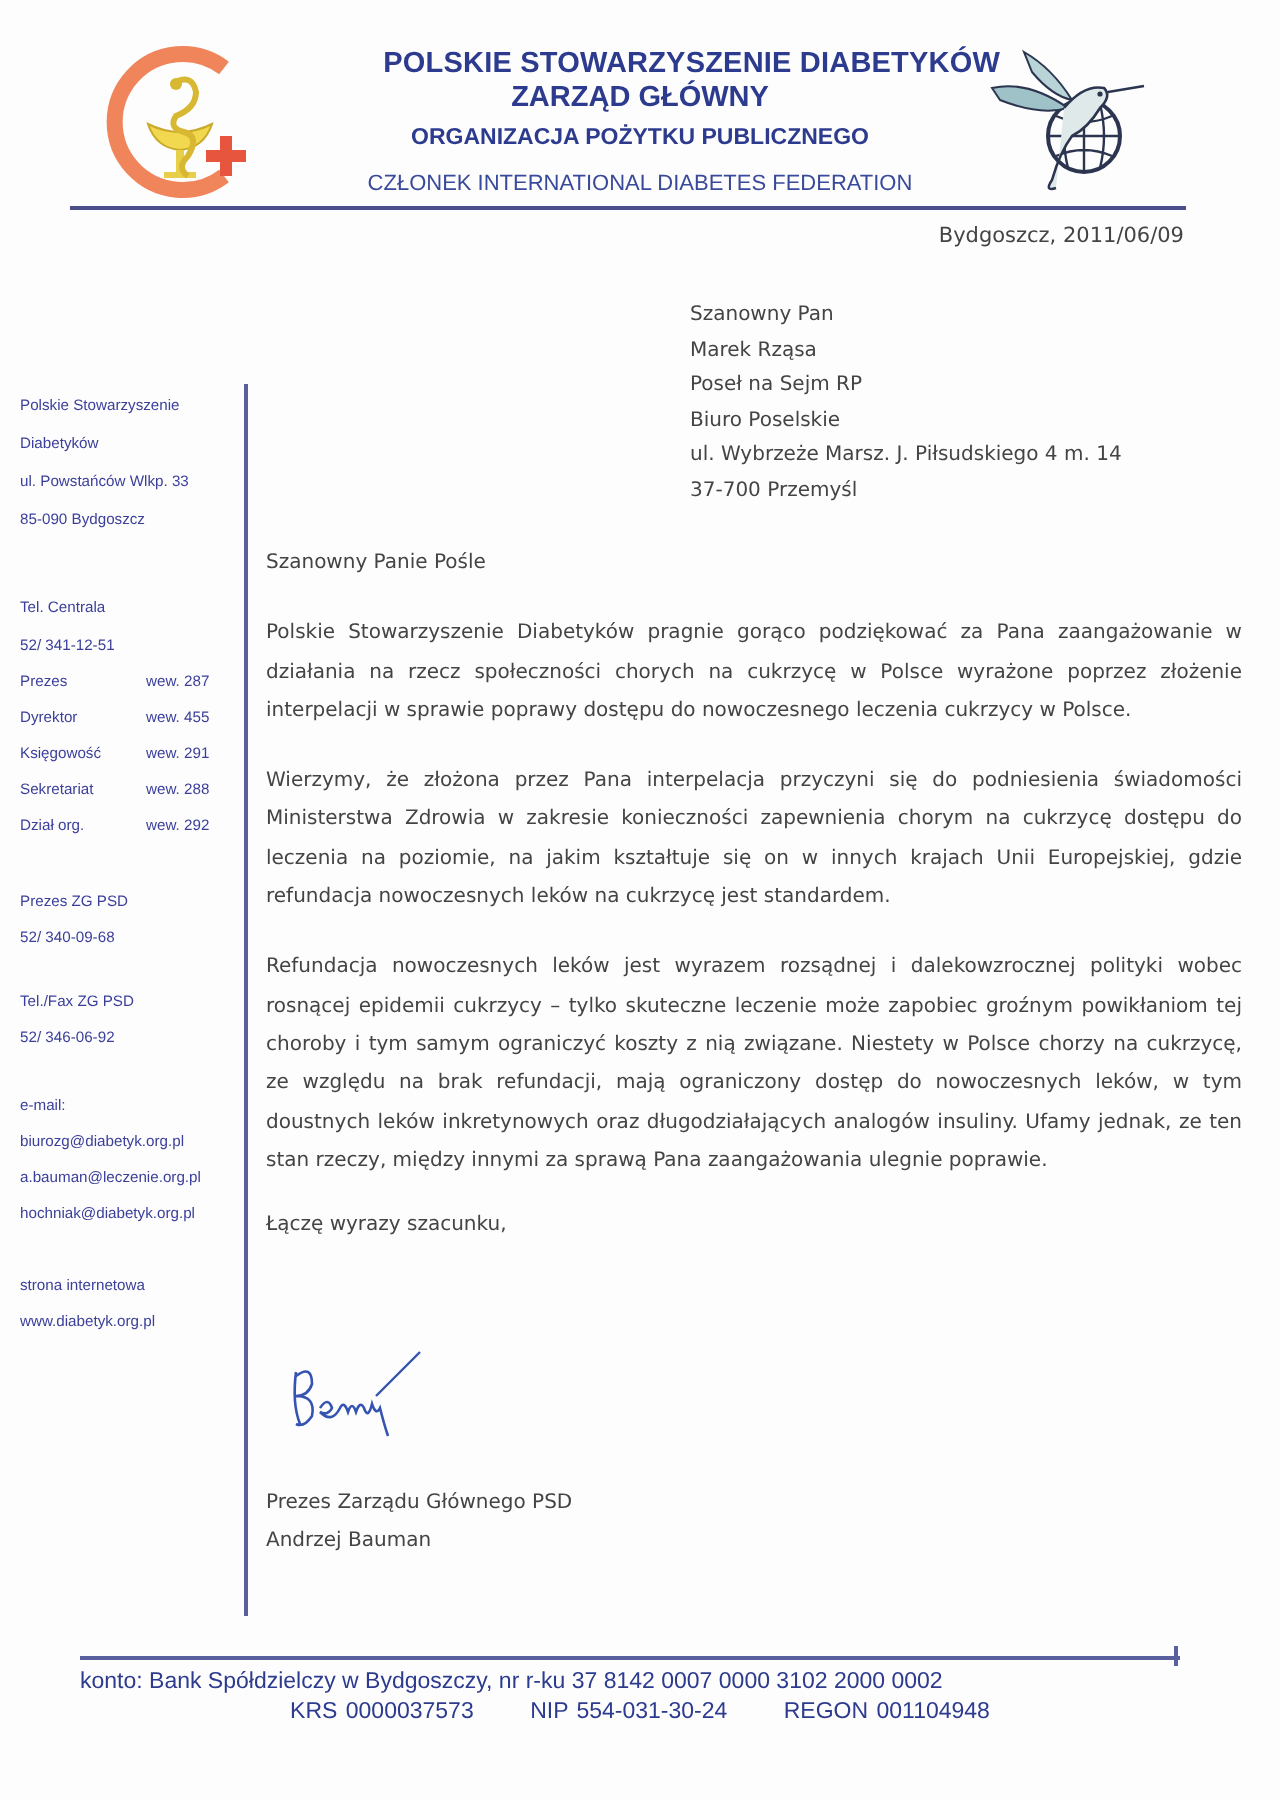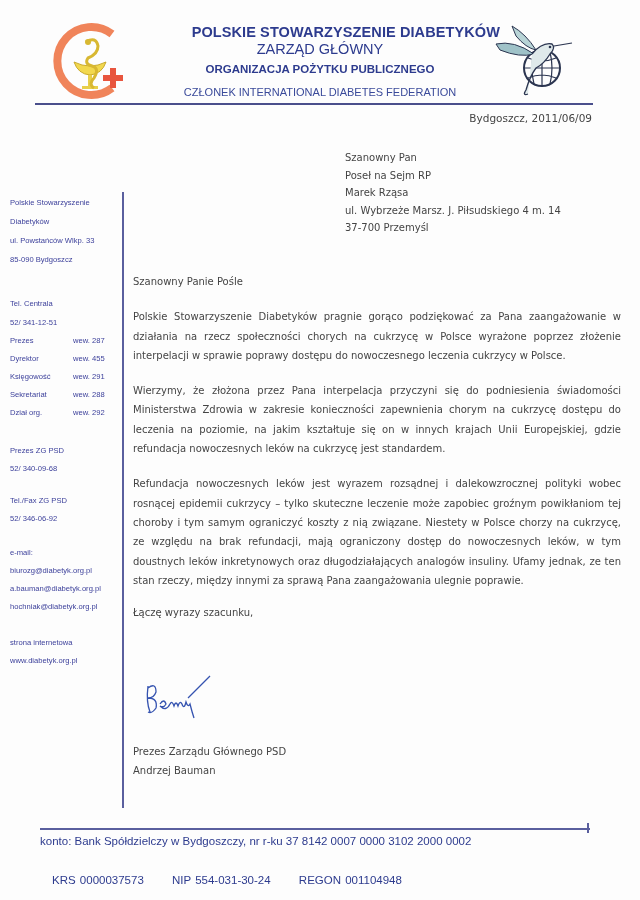--- a/index.html
+++ b/index.html
@@ -10,7 +10,7 @@
   .logo-left { left: 50px; top: 20px; width: 80px; height: 80px; }
   .logo-right { left: 490px; top: 20px; width: 85px; height: 80px; }
   .title1 { left: 140px; top: 24px; width: 360px; text-align: right; font-family: "Liberation Sans", sans-serif; font-weight: bold; font-size: 14.5px; color: #2d3b8e; letter-spacing: 0.1px; }
-  .title2 { left: 140px; top: 41px; width: 360px; text-align: center; font-family: "Liberation Sans", sans-serif; font-weight: normal; font-size: 14.5px; color: #2d3b8e; }
+  .title2 { left: 140px; top: 41px; width: 360px; text-align: center; font-family: "Liberation Sans", sans-serif; font-weight: bold; font-size: 14.5px; color: #2d3b8e; }
   .title3 { left: 140px; top: 63px; width: 360px; text-align: center; font-family: "Liberation Sans", sans-serif; font-weight: bold; font-size: 11.5px; color: #2d3b8e; }
   .title4 { left: 140px; top: 86px; width: 360px; text-align: center; font-family: "Liberation Sans", sans-serif; font-size: 11px; color: #3a4a9a; }
   .header-rule { left: 35px; top: 103px; width: 558px; height: 2px; background: #4a4f8c; }

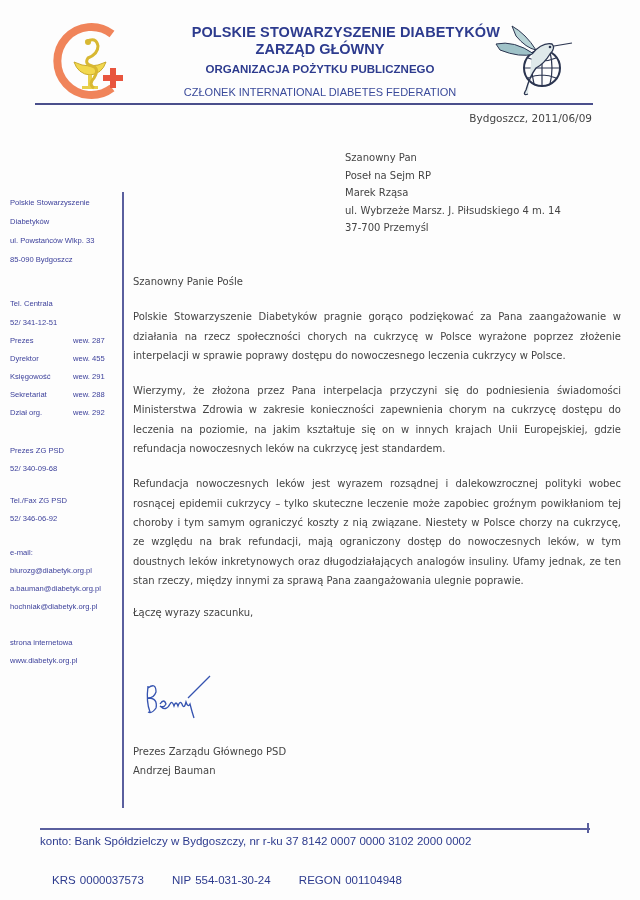--- a/index.html
+++ b/index.html
@@ -83,8 +83,8 @@
 
 <div class="abs recipient">
   <div>Szanowny Pan</div>
+  <div>Marek Rząsa</div>
   <div>Poseł na Sejm RP</div>
-  <div>Marek Rząsa</div>
   <div>ul. Wybrzeże Marsz. J. Piłsudskiego 4 m. 14</div>
   <div>37-700 Przemyśl</div>
 </div>

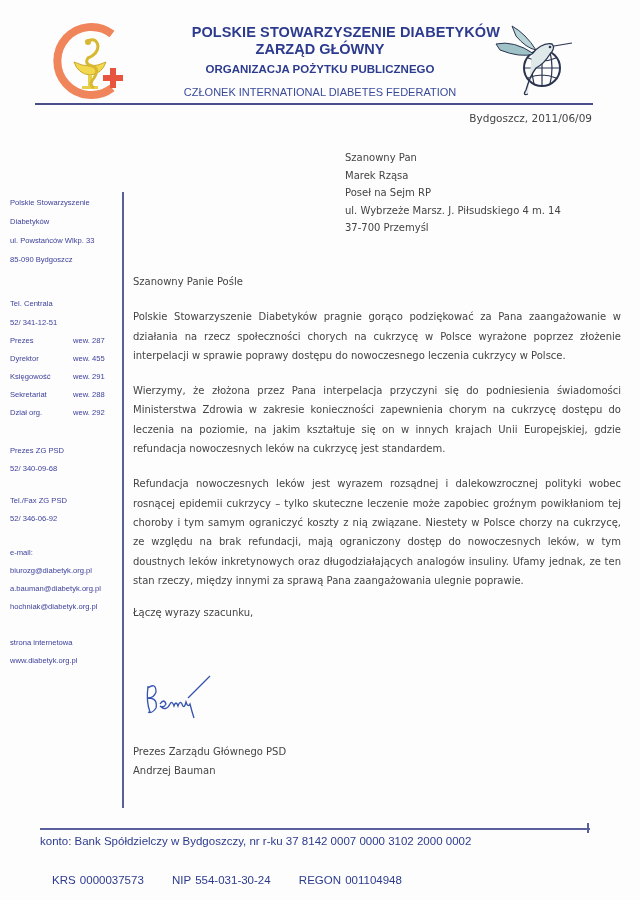--- a/index.html
+++ b/index.html
@@ -85,6 +85,7 @@
   <div>Szanowny Pan</div>
   <div>Marek Rząsa</div>
   <div>Poseł na Sejm RP</div>
+  <div>Biuro Poselskie</div>
   <div>ul. Wybrzeże Marsz. J. Piłsudskiego 4 m. 14</div>
   <div>37-700 Przemyśl</div>
 </div>

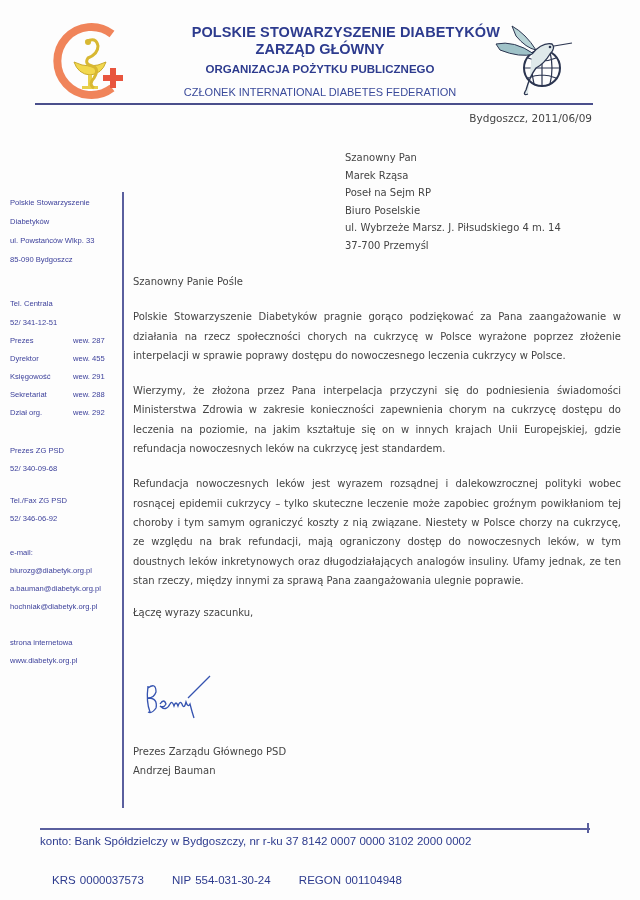--- a/index.html
+++ b/index.html
@@ -118,7 +118,7 @@
 
   <div class="sb-line" style="top:350px">e-mail:</div>
   <div class="sb-line" style="top:368px">biurozg@diabetyk.org.pl</div>
-  <div class="sb-line" style="top:386px">a.bauman@diabetyk.org.pl</div>
+  <div class="sb-line" style="top:386px">a.bauman@leczenie.org.pl</div>
   <div class="sb-line" style="top:404px">hochniak@diabetyk.org.pl</div>
 
   <div class="sb-line" style="top:440px">strona internetowa</div>

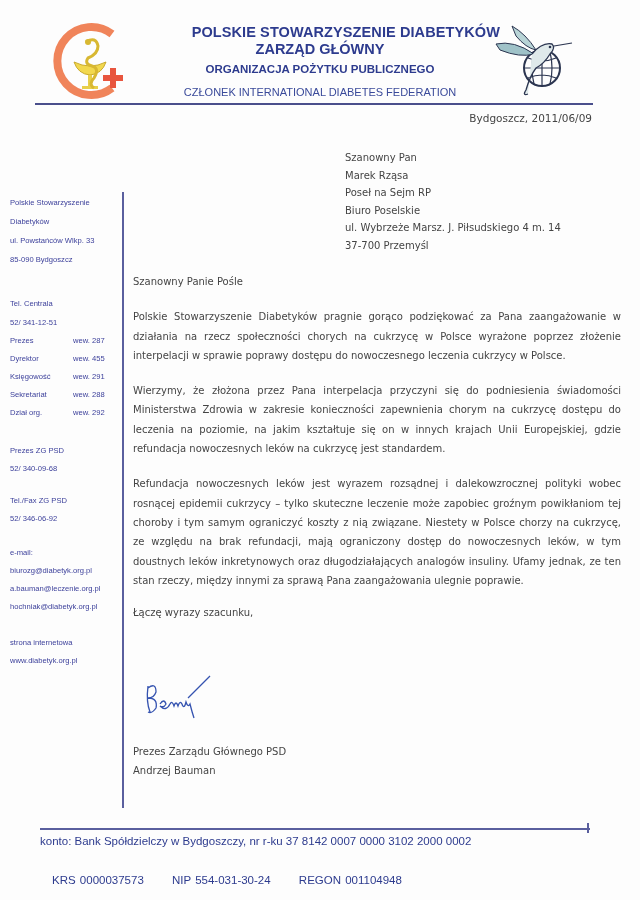--- a/index.html
+++ b/index.html
@@ -41,7 +41,7 @@
   .footer-rule { left: 40px; top: 828px; width: 550px; height: 1.5px; background: #5a5f9e; }
   .footer-tick { left: 587px; top: 823px; width: 1.5px; height: 10px; background: #5a5f9e; }
   .footer1 { left: 40px; top: 835px; width: 560px; text-align: left; font-family: "Liberation Sans", sans-serif; font-size: 11.5px; color: #2d3b8e; }
-  .footer2 { left: 40px; top: 850px; width: 560px; text-align: left; font-family: "Liberation Sans", sans-serif; font-size: 11.5px; color: #2d3b8e; word-spacing: 1px; margin-top: 24px; }
+  .footer2 { left: 40px; top: 850px; width: 560px; text-align: center; font-family: "Liberation Sans", sans-serif; font-size: 11.5px; color: #2d3b8e; word-spacing: 1px; }
   .footer2 span { margin: 0 12px; }
 </style>
 </head>

